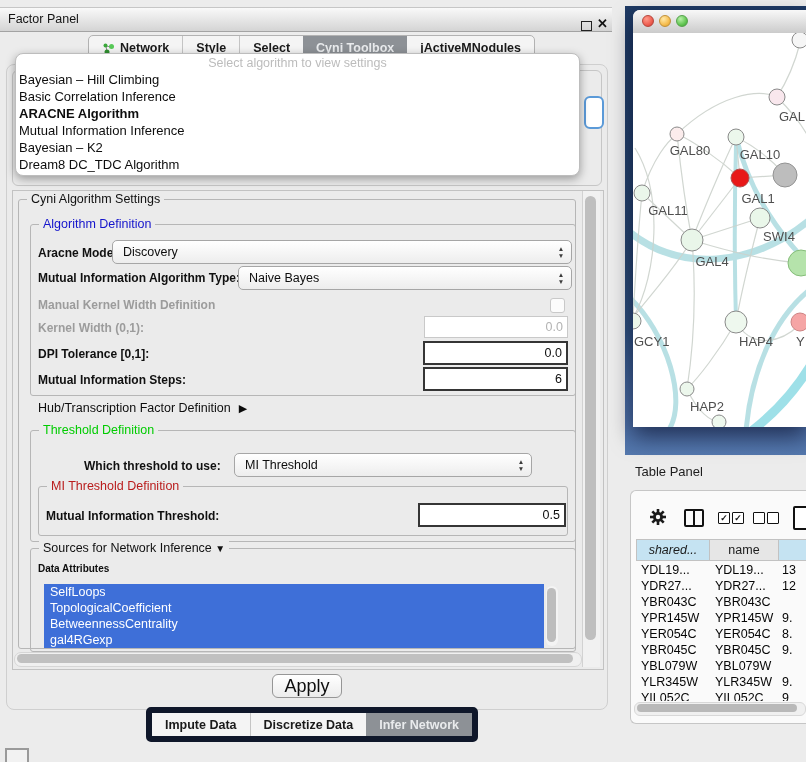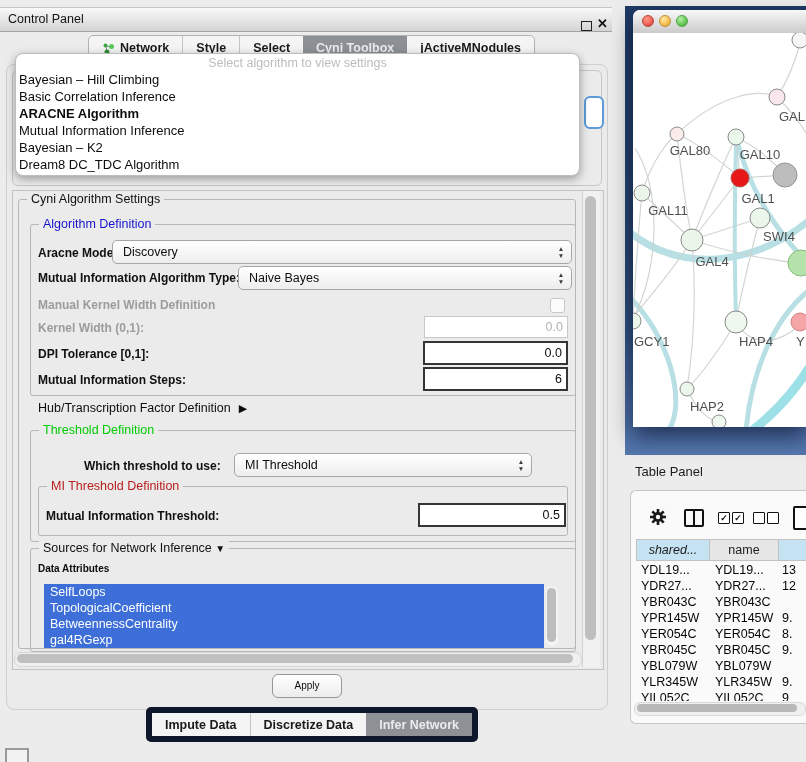--- a/index.html
+++ b/index.html
@@ -116,7 +116,7 @@
 <body>
 
 <div class="abs" id="cp-titlebar">
-  <div class="abs" id="cp-title">Control Panel</div>
+  <div class="abs" id="cp-title">Factor Panel</div>
   <div class="abs" id="cp-float"></div>
   <div class="abs" id="cp-close">✕</div>
 </div>

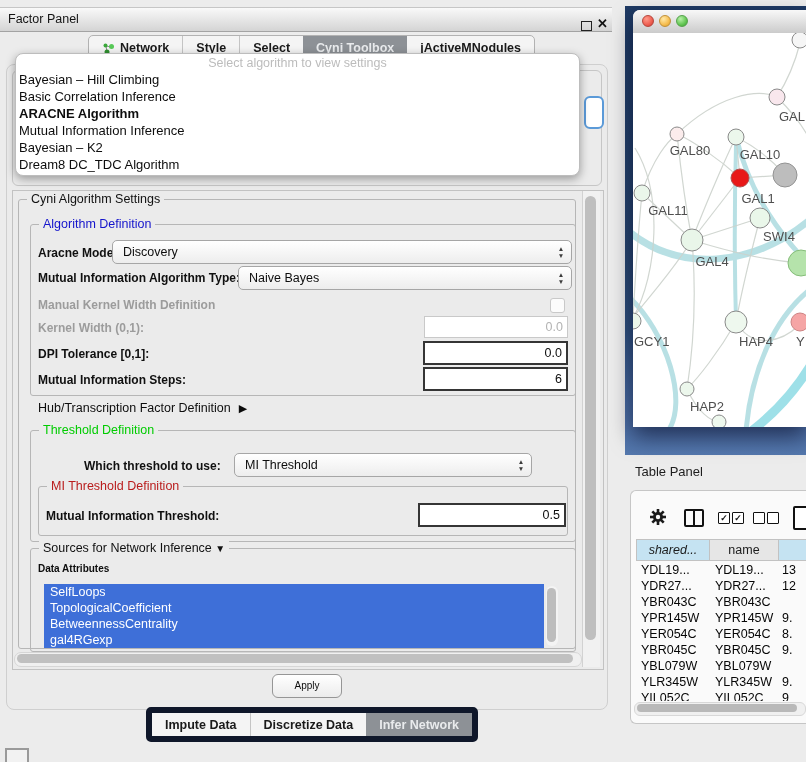--- a/index.html
+++ b/index.html
@@ -70,7 +70,7 @@
     border:1px solid #d6d6d6;border-radius:7px;}
   #h-scroll-thumb{left:17px;top:654px;width:556px;height:9px;background:#c0c0c0;border-radius:5px;}
   #apply-btn{left:272px;top:674px;width:68px;height:22px;background:linear-gradient(#ffffff,#ececec);
-    border:1px solid #969696;border-radius:6px;font-size:10px;color:#0d0d0d;
+    border:1px solid #969696;border-radius:6px;font-size:18px;color:#0d0d0d;
     text-align:center;line-height:22px;}
   #bottom-tabbar{left:146px;top:707px;height:23px;display:flex;background:#f4f4f4;
     border:6px solid #0f172a;border-radius:5px;overflow:hidden;}

